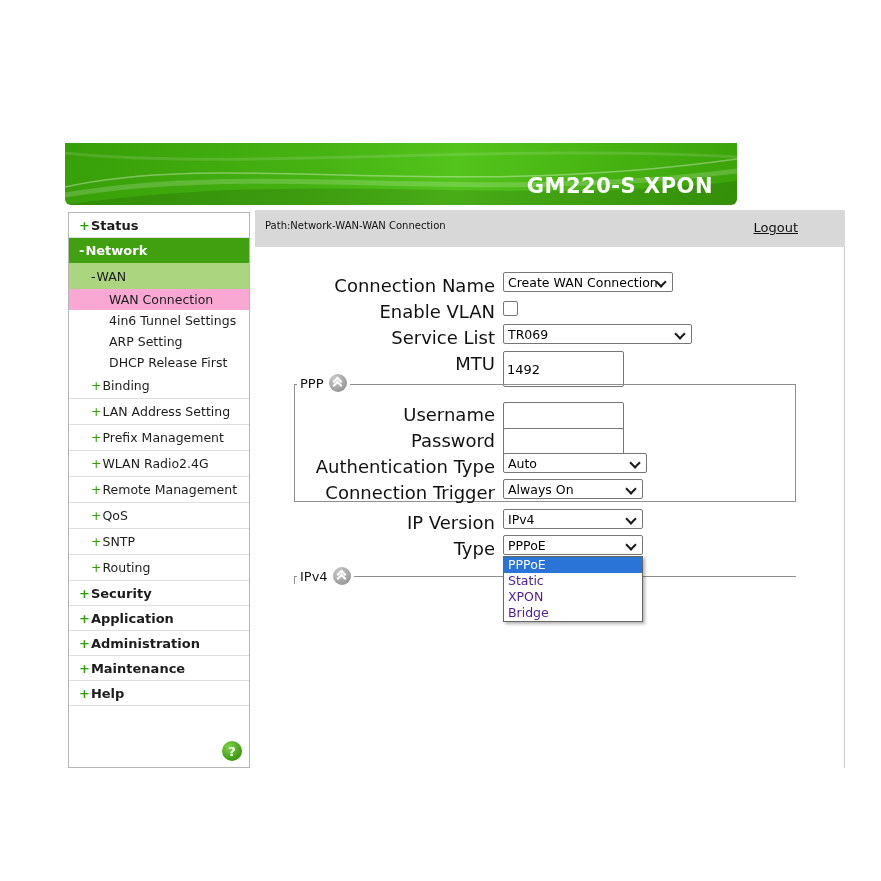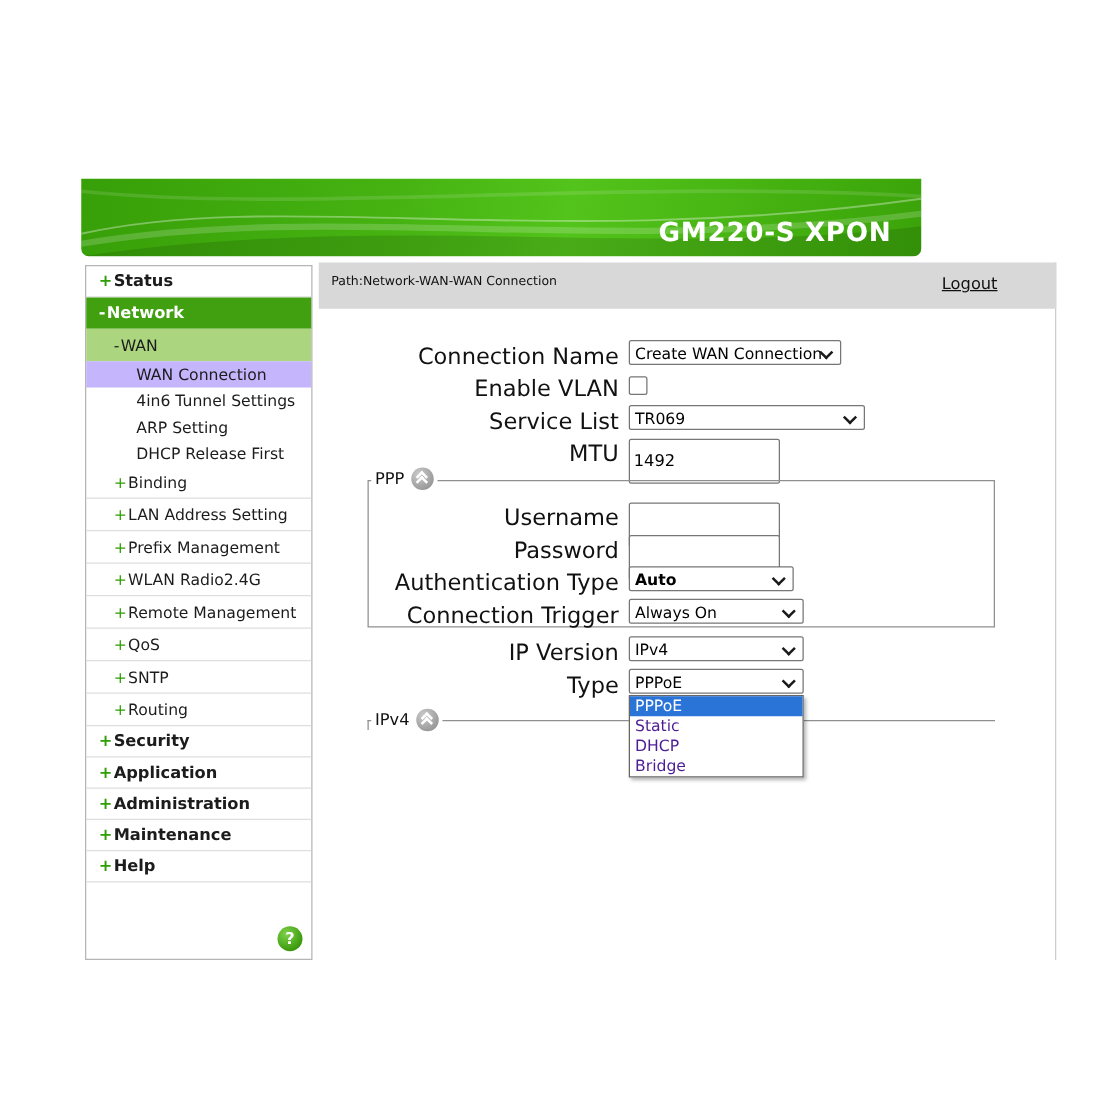--- a/index.html
+++ b/index.html
@@ -34,7 +34,7 @@
   .net-active .plus{color:#fff;}
   .wan-active{background:#abd57e;}
   .wan-active .plus{color:#1c1c1c;}
-  .leaf-active{background:#c4b5fd;}
+  .leaf-active{background:#f9a8d4;}
   .help-btn{position:absolute;right:7px;bottom:6px;width:20px;height:20px;border-radius:50%;
             background:radial-gradient(circle at 35% 30%,#7ed24a,#38970a 75%);color:#fff;
             font-size:13px;font-weight:bold;display:flex;align-items:center;justify-content:center;

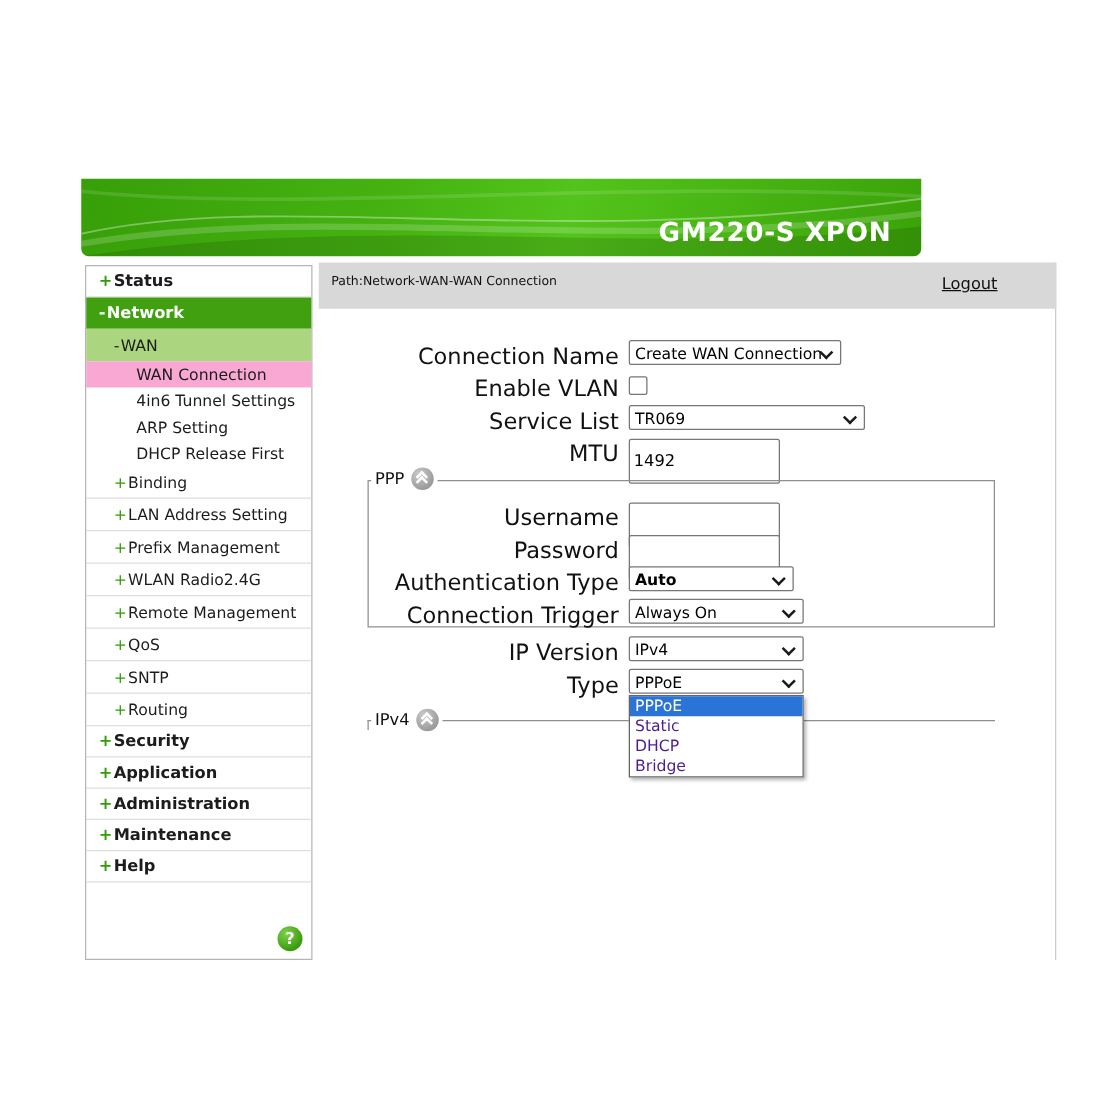--- a/index.html
+++ b/index.html
@@ -213,7 +213,7 @@
   <input class="inp" style="left: 503px; top: 428px; width: 121px;" value="">
 
   <div class="flabel" style="top:456px;">Authentication Type</div>
-  <div class="sel" style="left:503px;top:453px;width:132px;font-weight:bold;">
+  <div class="sel" style="left:503px;top:453px;width:144px;">
     <span>Auto</span>
     <span class="chev"></span>
   </div>

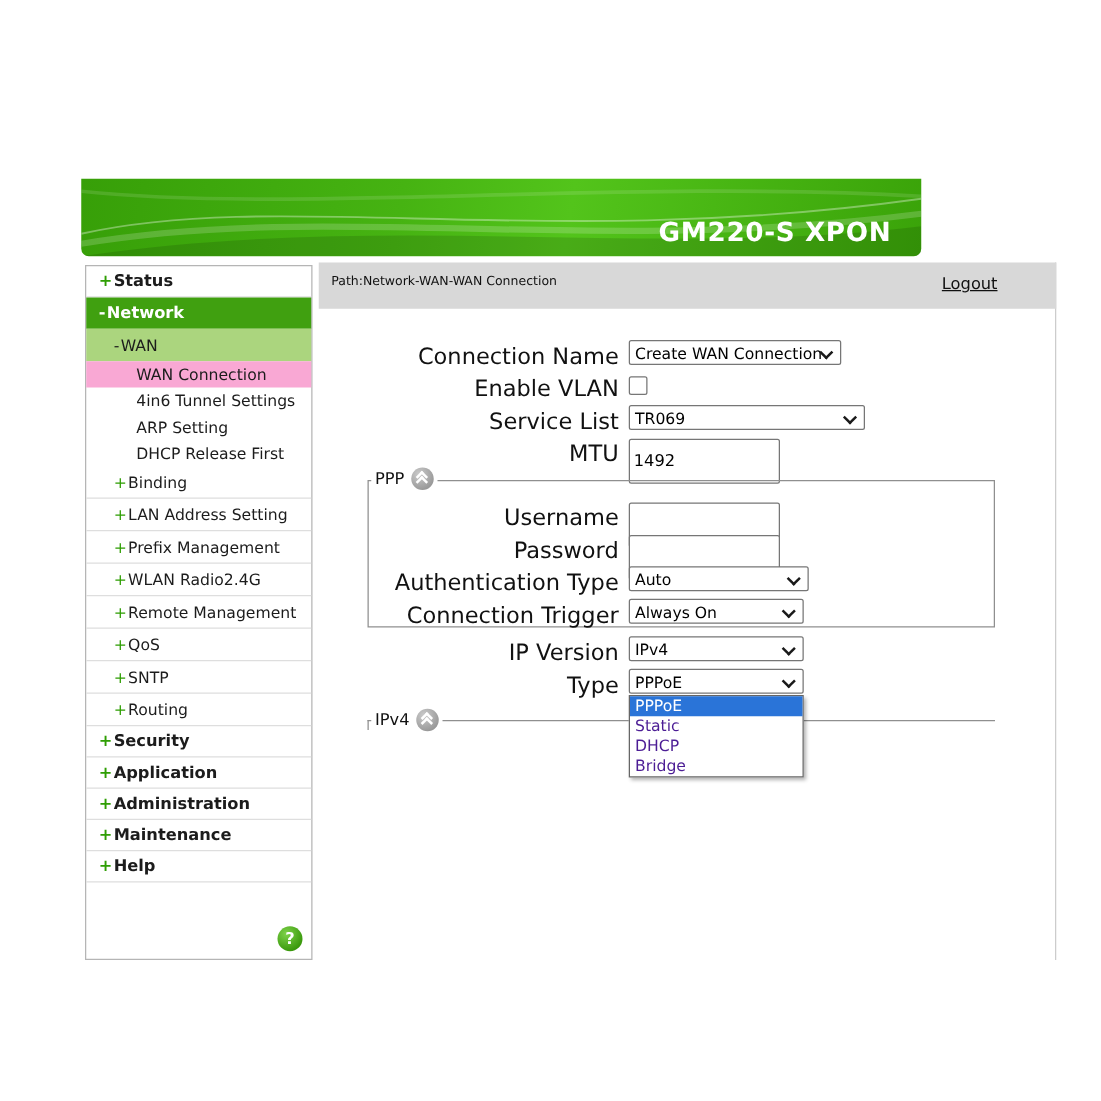--- a/index.html
+++ b/index.html
@@ -248,7 +248,7 @@
   <div class="dropdown">
     <div class="dd-item hl">PPPoE</div>
     <div class="dd-item">Static</div>
-    <div class="dd-item">DHCP</div>
+    <div class="dd-item">XPON</div>
     <div class="dd-item">Bridge</div>
   </div>
 

